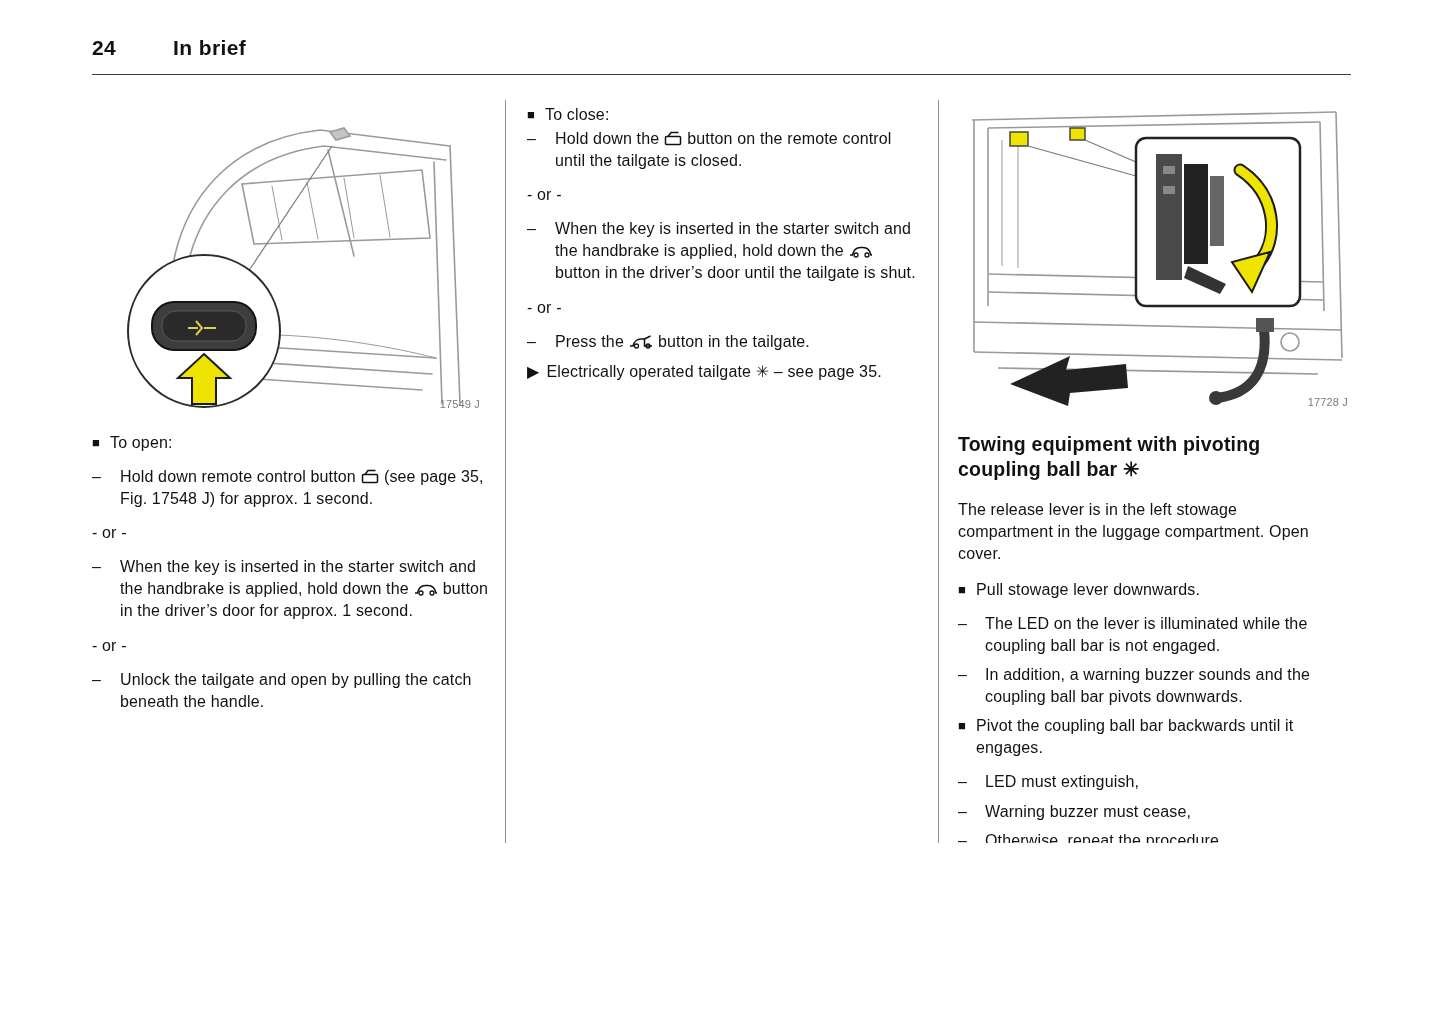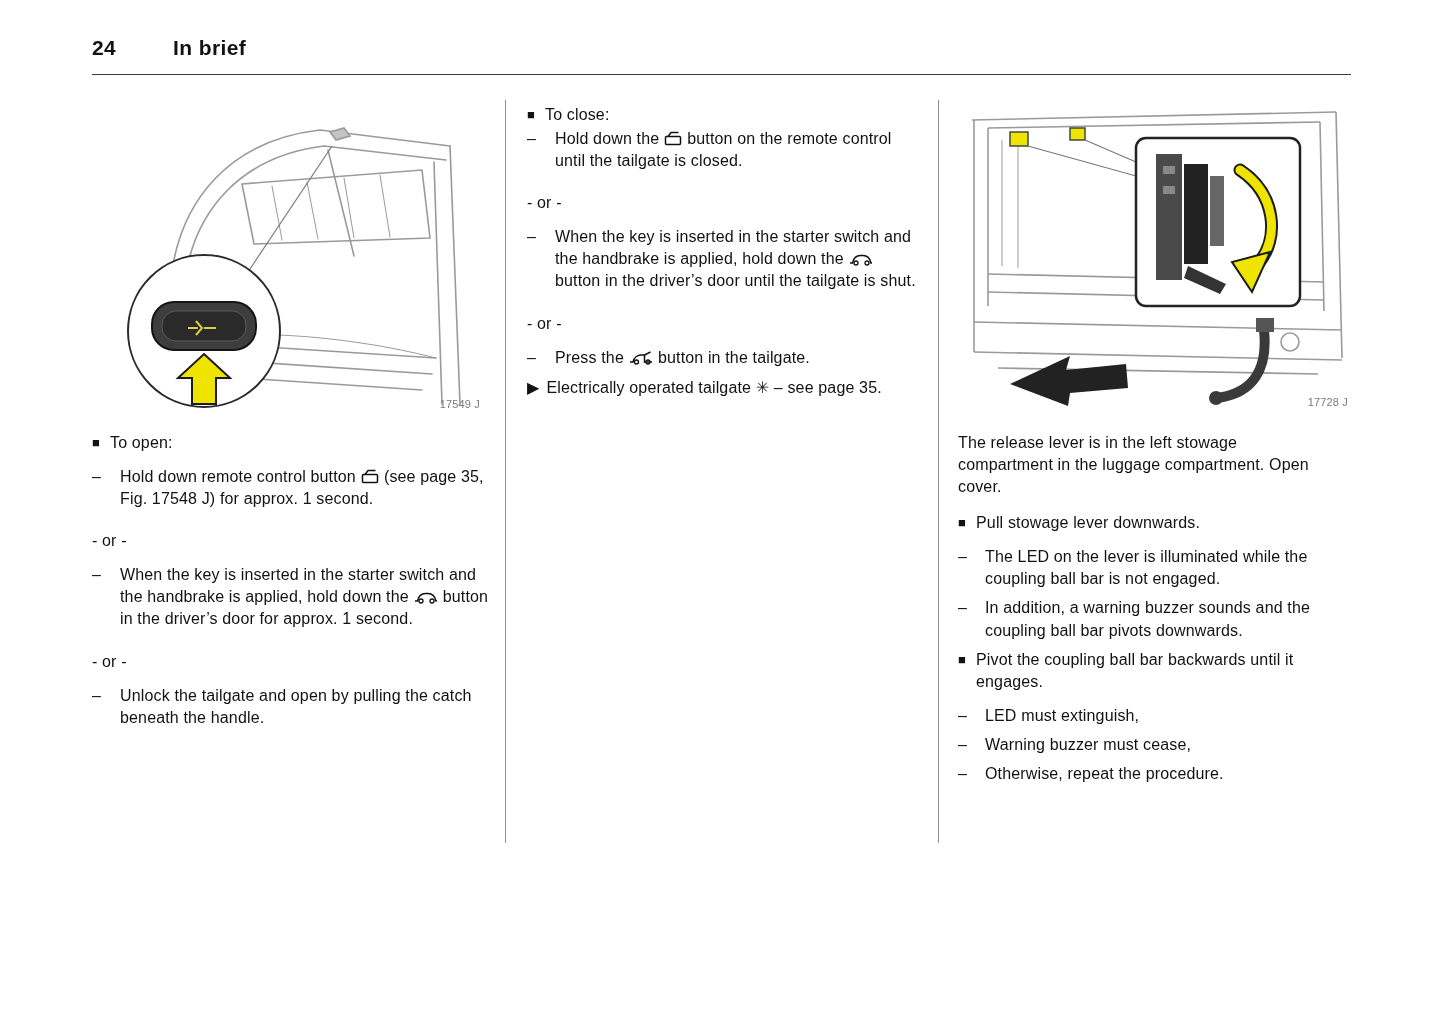--- a/index.html
+++ b/index.html
@@ -34,7 +34,7 @@
   .step .sq { font-size:13px; line-height:1.65; }
   .li { display:flex; margin:0 0 8px; }
   .li .marker { flex:0 0 28px; }
-  .or { margin:20px 0 12px; }
+  .or { margin:12px 0 12px; }
   .sub { display:flex; margin:0 0 7px; }
   .sub .marker { flex:0 0 27px; }
   .note { margin-top:4px; max-width:362px; }

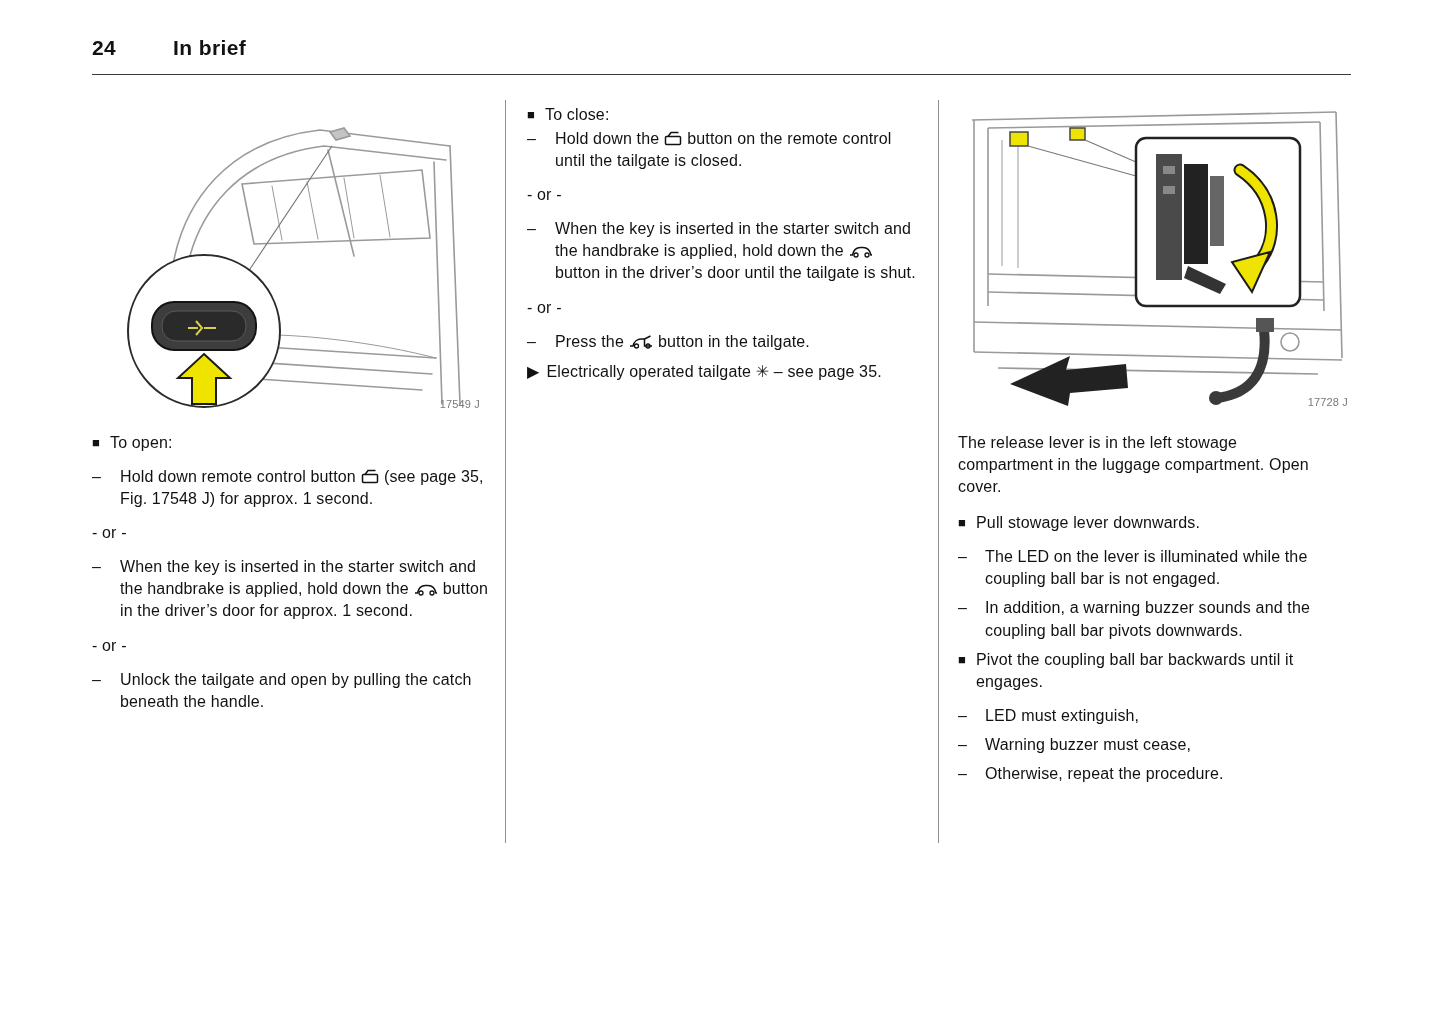--- a/index.html
+++ b/index.html
@@ -201,6 +201,7 @@
       </svg>
     </figure>
 
+    <h2>Towing equipment with pivoting coupling ball bar ✳</h2>
 
     <p class="intro">The release lever is in the left stowage compartment in the luggage compartment. Open cover.</p>
 

